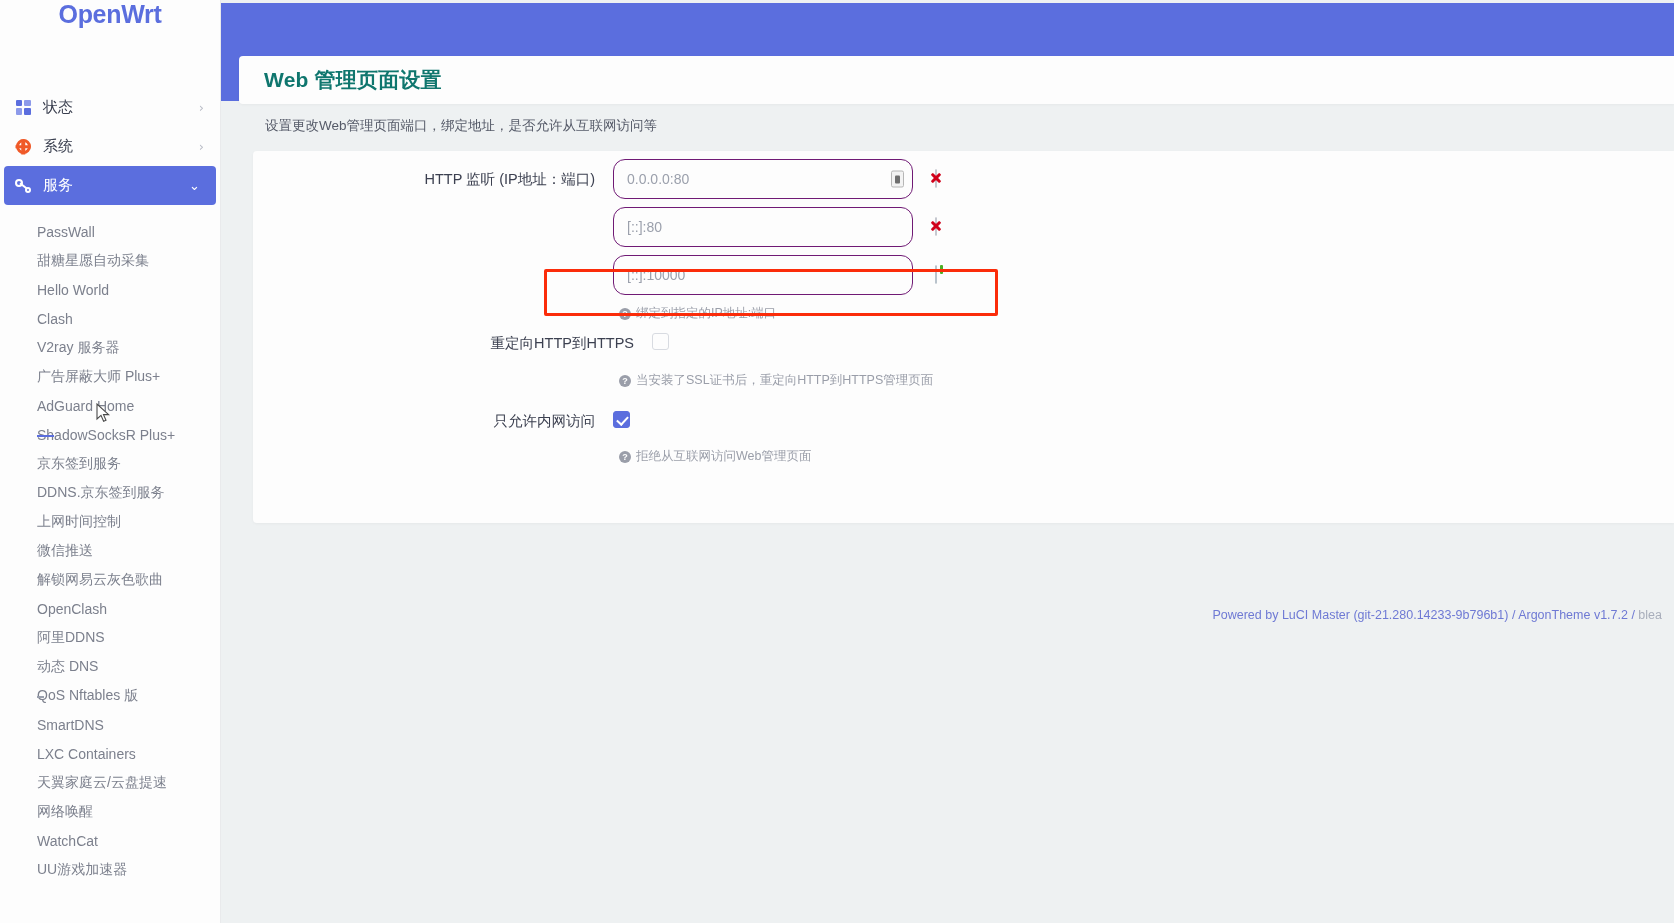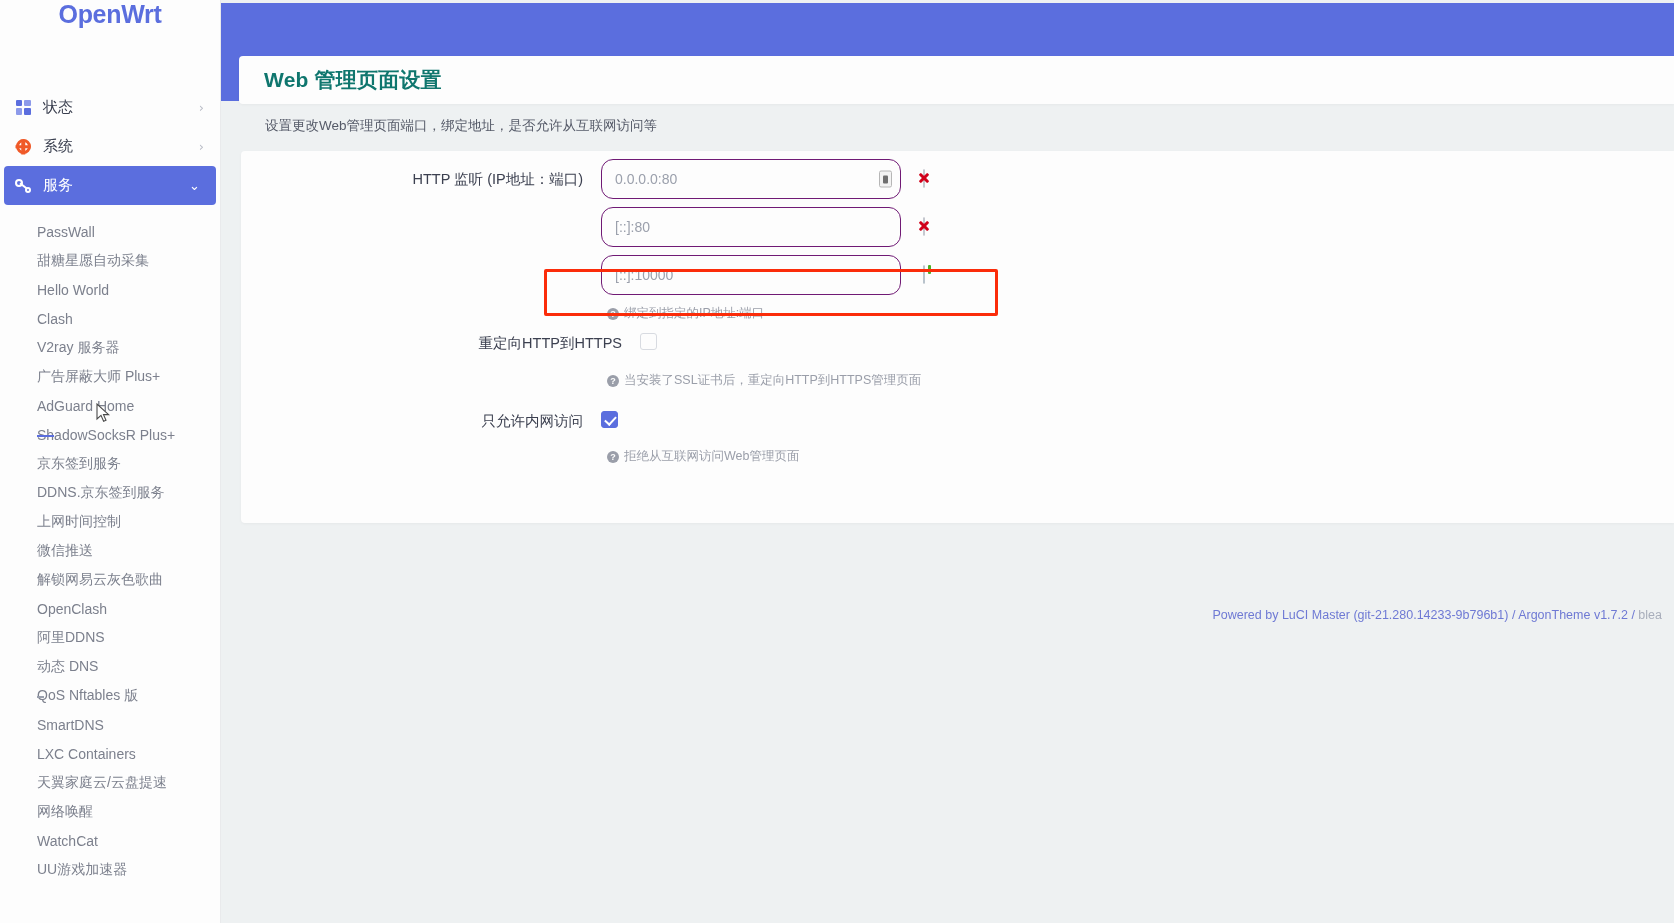--- a/index.html
+++ b/index.html
@@ -174,7 +174,7 @@
   }
   .form-card {
     position: absolute;
-    left: 20px; top: 151px;
+    left: 32px; top: 151px;
     right: 0;
     height: 372px;
     background: #fdfdfd;

